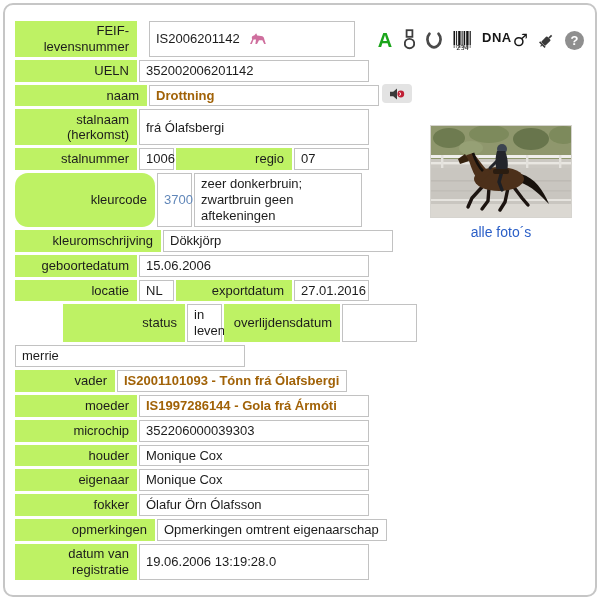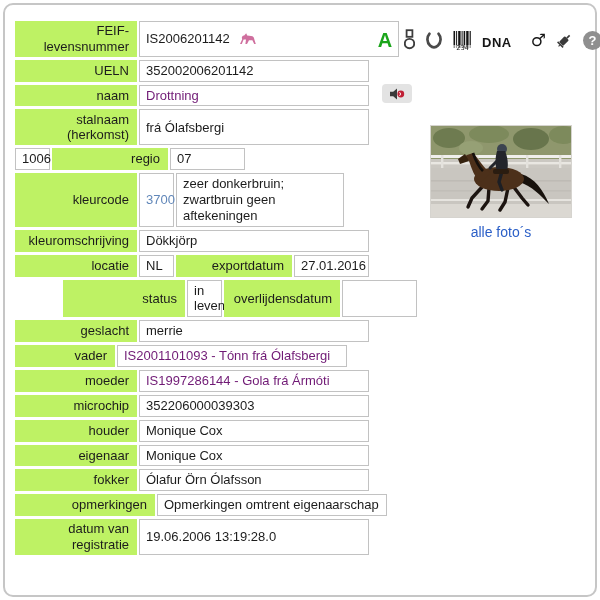--- a/index.html
+++ b/index.html
@@ -79,7 +79,7 @@
   <div class="horse-table">
       <div class="row" style="min-height: 34px;">
         <div class="cell label" style="width: 122px;">FEIF-levensnummer</div>
-        <div class="cell value" style="width: 260px;">IS2006201142<span class="inline-icon">
+        <div class="cell value" style="width: 206px; margin-left: 10px;">IS2006201142<span class="inline-icon">
             <svg width="20" height="13" viewBox="0 0 20 13">
               <path d="M3 12 L5.2 7.2 C4.2 5.2 5.2 3.4 7.2 3.4 L9.2 1.2 L10.2 3.4 L14 3.9 C16.2 4.1 17.2 5.4 17.2 7 L18.8 12 L17.2 12 L15.4 8.2 L12 8.2 L10 12 L8.4 12 L9 7.6 L6.6 7.6 L4.8 12 Z" fill="#cf6f9e"></path>
             </svg>

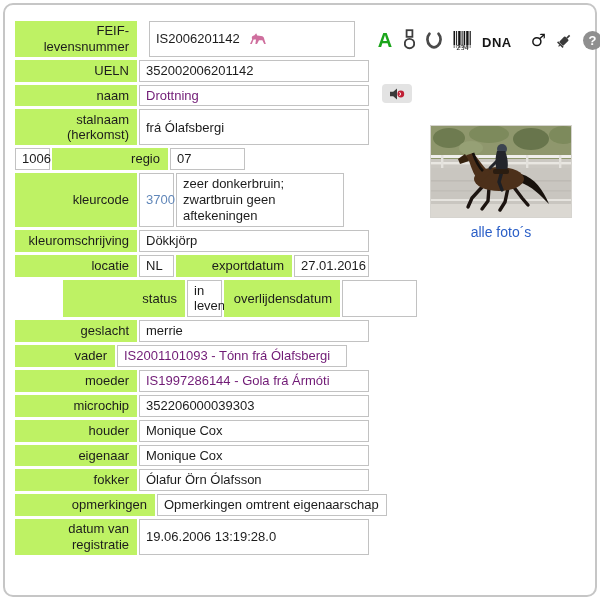--- a/index.html
+++ b/index.html
@@ -46,7 +46,7 @@
     font-size:7px; color:#222; background:rgba(255,255,255,.55); line-height:7px;
     font-family:"DejaVu Sans Mono", monospace;
   }
-  .dna-group { display:flex; align-items:flex-end; gap:19px; }
+  .dna-group { display:flex; align-items:flex-start; gap:1px; }
   .dna-text { font-size:13px; font-weight:bold; color:#161616; letter-spacing:.5px; }
   .male-symbol { font-size:17px; color:#161616; font-family:"DejaVu Sans", sans-serif; font-weight:bold; }
   .help-circle {

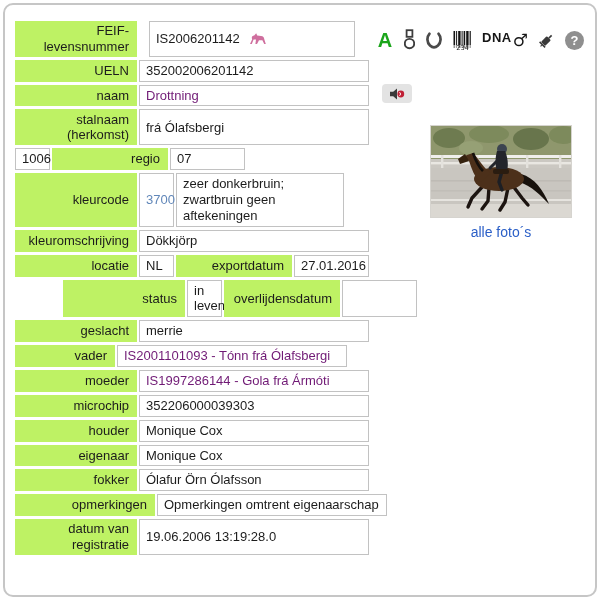--- a/index.html
+++ b/index.html
@@ -90,7 +90,7 @@
         <div class="cell value" style="width: 230px;">352002006201142</div>
       </div>
       <div class="row" style="min-height: 21px;">
-        <div class="cell label" style="width: 122px;">naam</div>
+        <div class="cell label" style="width: 132px;">naam</div>
         <div class="cell value" style="width: 230px;">
           <span class="link link-strong">Drottning</span>
         </div>

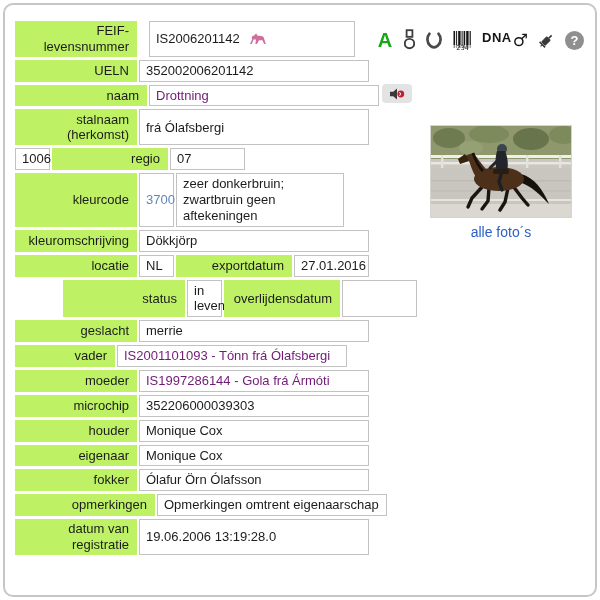--- a/index.html
+++ b/index.html
@@ -30,7 +30,7 @@
     background:#fff; border:1px solid #c2c2c2; padding:2px 5px 2px 6px;
   }
   .link { cursor:pointer; }
-  .link-strong { color:#701a75; }
+  .link-strong { color:#a16207;font-weight:bold; }
   .link-soft   { color:#6187b9; }
   .inline-icon { margin-left:7px; display:inline-flex; align-items:center; }
   

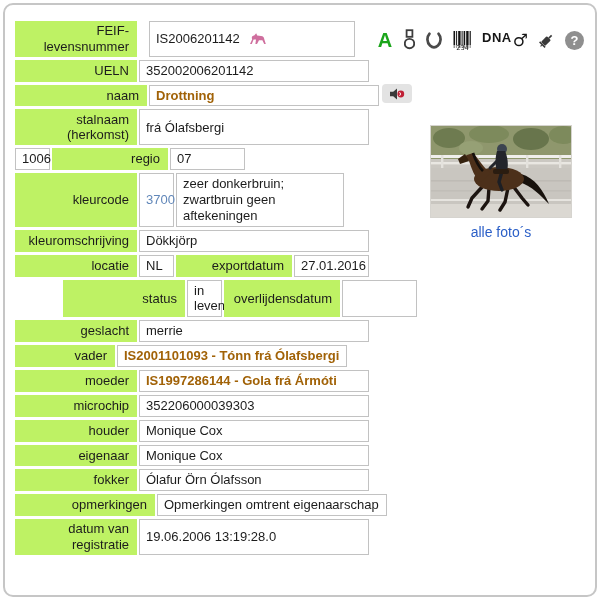--- a/index.html
+++ b/index.html
@@ -100,6 +100,7 @@
         <div class="cell value" style="width: 230px;">frá Ólafsbergi</div>
       </div>
       <div class="row" style="min-height: 21px;">
+        <div class="cell label" style="width: 122px;">stalnummer</div>
         <div class="cell value" style="width: 35px;">1006</div>
         <div class="cell label" style="width: 116px;">regio</div>
         <div class="cell value" style="width: 75px;">07</div>

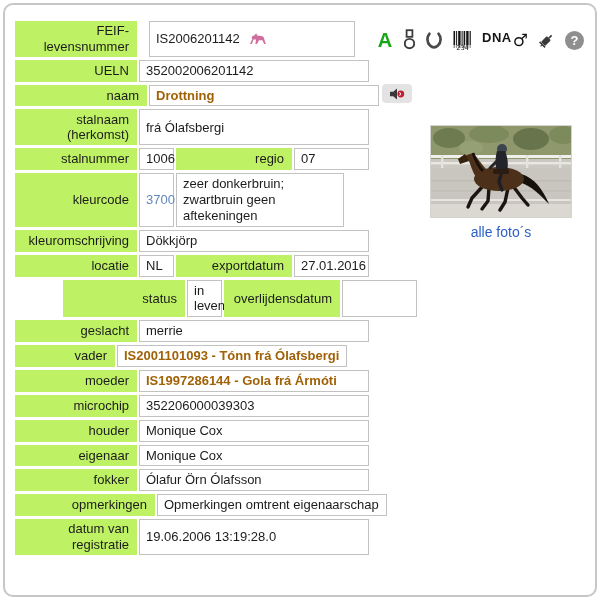--- a/index.html
+++ b/index.html
@@ -106,7 +106,7 @@
         <div class="cell value" style="width: 75px;">07</div>
       </div>
       <div class="row" style="min-height: 34px;">
-        <div class="cell label" style="width: 122px;">kleurcode</div>
+        <div class="cell label" style="width: 140px; border-radius: 13px;">kleurcode</div>
         <div class="cell value" style="width: 35px;">
           <span class="link link-soft">3700</span>
         </div>

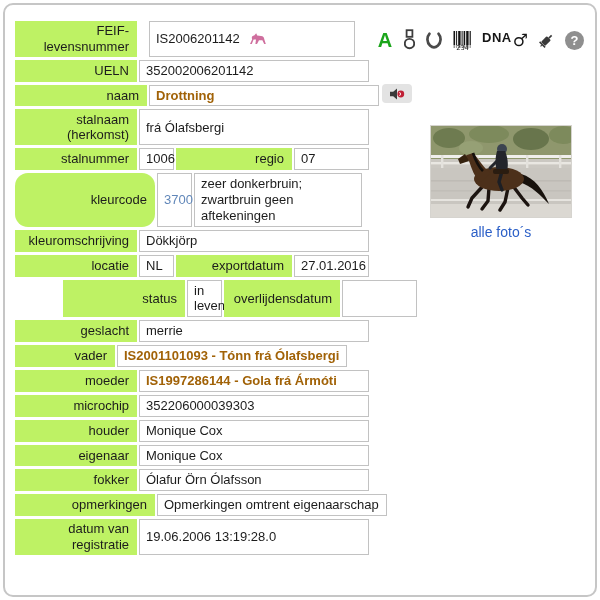--- a/index.html
+++ b/index.html
@@ -113,7 +113,7 @@
         <div class="cell value" style="width: 168px;">zeer donkerbruin; zwartbruin geen aftekeningen</div>
       </div>
       <div class="row" style="min-height: 21px;">
-        <div class="cell label" style="width: 122px;">kleuromschrijving</div>
+        <div class="cell label" style="width: 146px;">kleuromschrijving</div>
         <div class="cell value" style="width: 230px;">Dökkjörp</div>
       </div>
       <div class="row" style="min-height: 21px;">

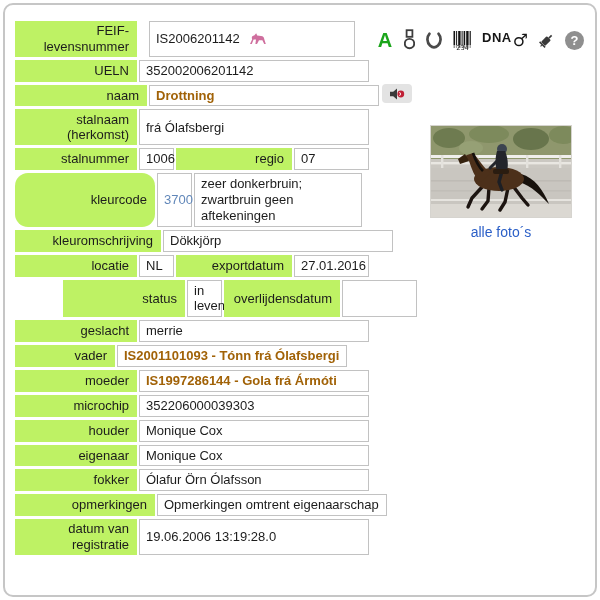--- a/index.html
+++ b/index.html
@@ -115,6 +115,10 @@
       <div class="row" style="min-height: 21px;">
         <div class="cell label" style="width: 146px;">kleuromschrijving</div>
         <div class="cell value" style="width: 230px;">Dökkjörp</div>
+      </div>
+      <div class="row" style="min-height: 21px;">
+        <div class="cell label" style="width: 122px;">geboortedatum</div>
+        <div class="cell value" style="width: 230px;">15.06.2006</div>
       </div>
       <div class="row" style="min-height: 21px;">
         <div class="cell label" style="width: 122px;">locatie</div>

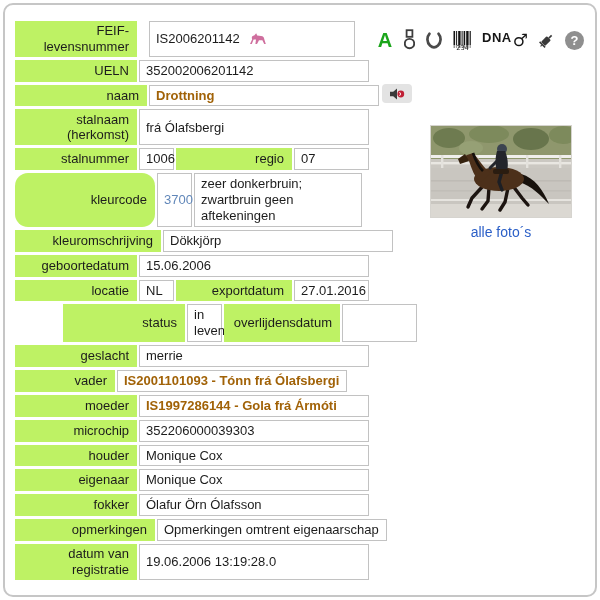--- a/index.html
+++ b/index.html
@@ -133,7 +133,6 @@
         <div class="cell value" style="width: 75px;"></div>
       </div>
       <div class="row" style="min-height: 21px;">
-        <div class="cell label" style="width: 122px;">geslacht</div>
         <div class="cell value" style="width: 230px;">merrie</div>
       </div>
       <div class="row" style="min-height: 21px;">

